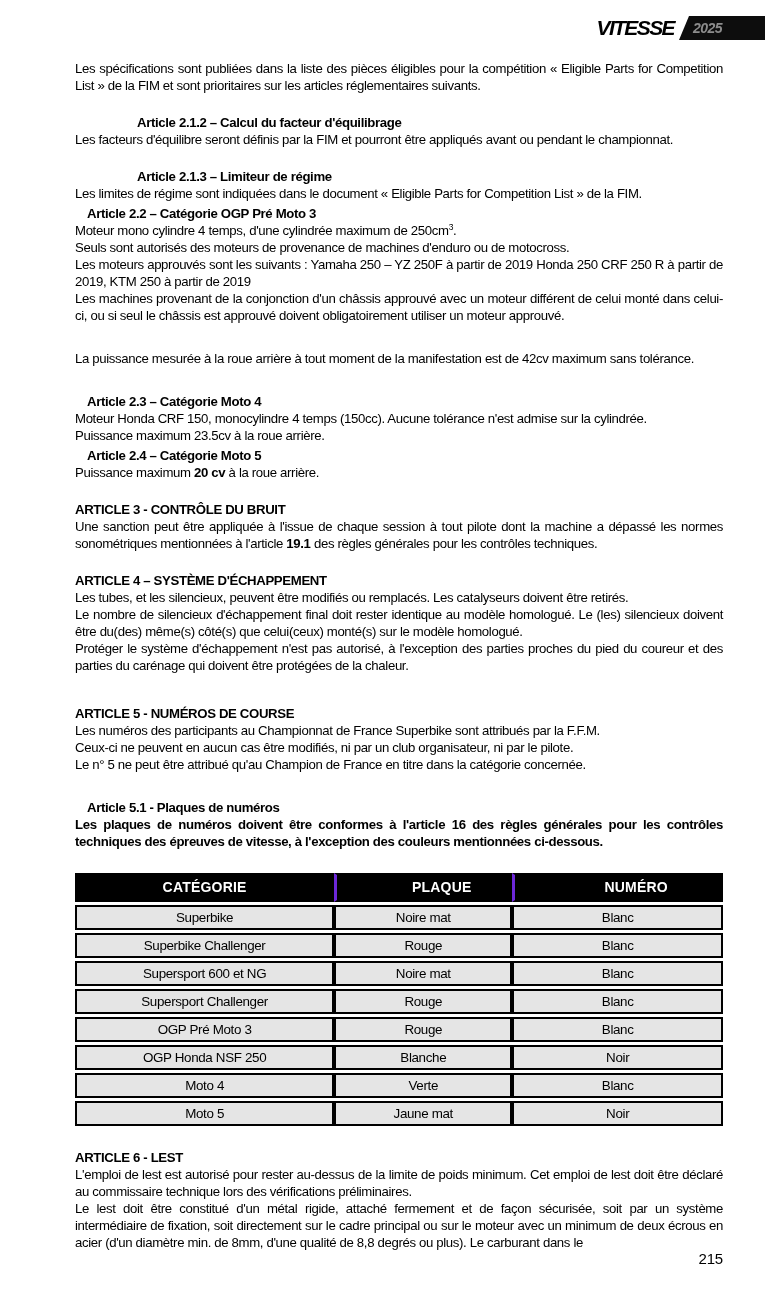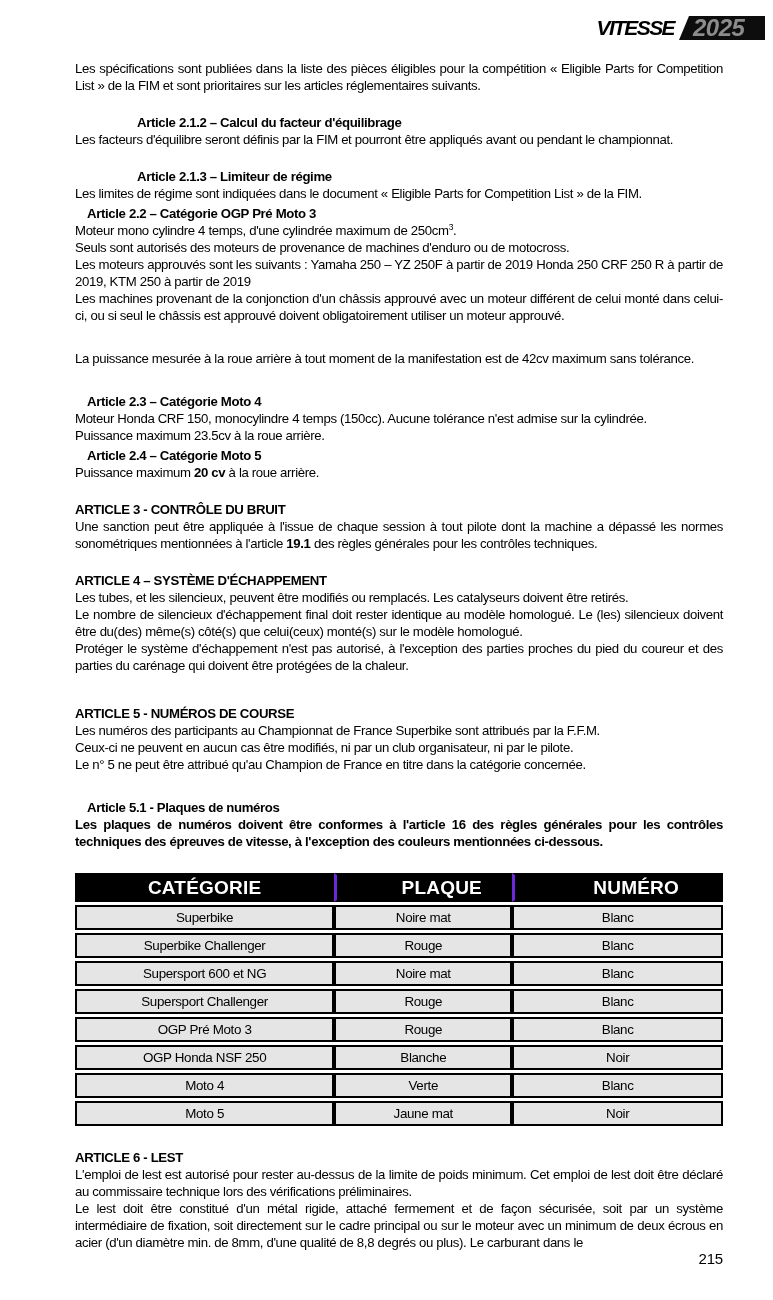--- a/index.html
+++ b/index.html
@@ -42,7 +42,7 @@
     color: #8c8c8c;
     font-style: italic;
     font-weight: bold;
-    font-size: 24px;
+    font-size: 14px;
     letter-spacing: -0.5px;
     padding-left: 14px;
     white-space: nowrap;

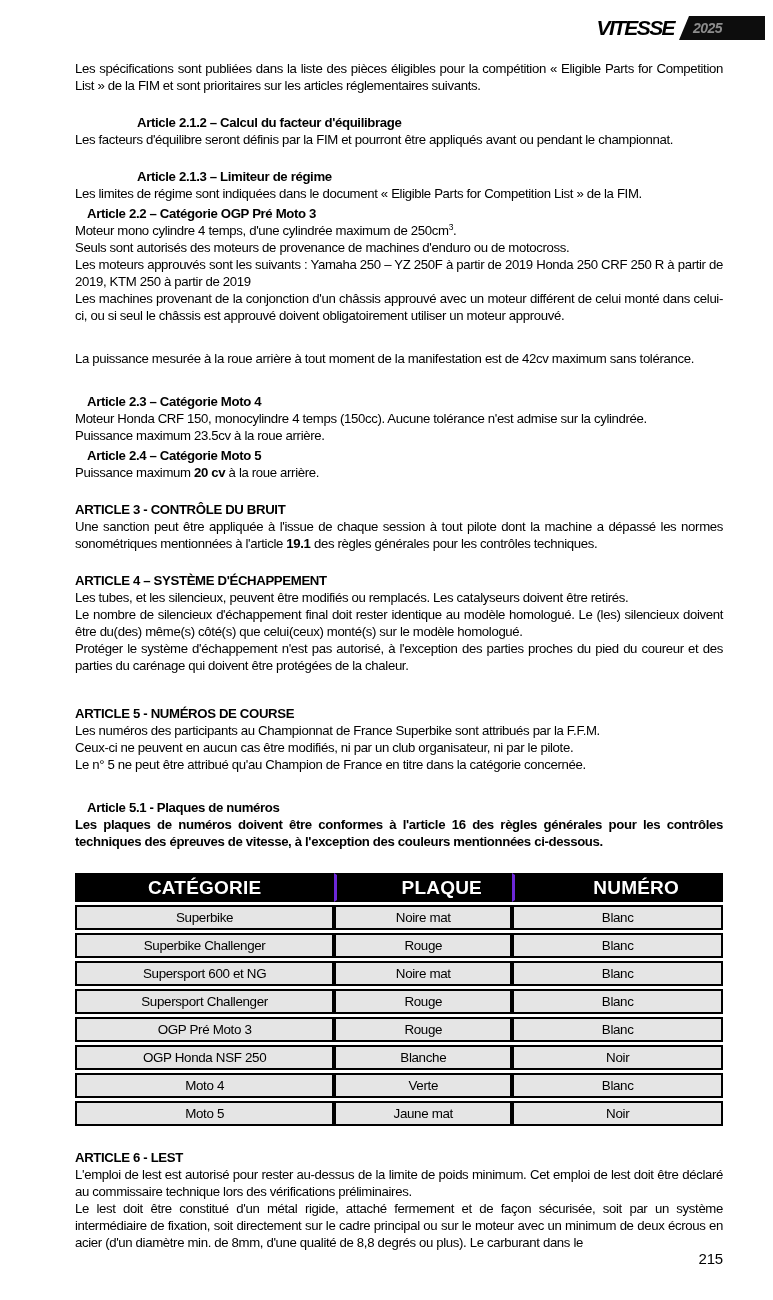--- a/index.html
+++ b/index.html
@@ -77,7 +77,7 @@
     background: #000;
     color: #fff;
     font-weight: bold;
-    font-size: 19px;
+    font-size: 14px;
     letter-spacing: 0.2px;
     padding: 4px 0;
     border: 2px solid #000;

